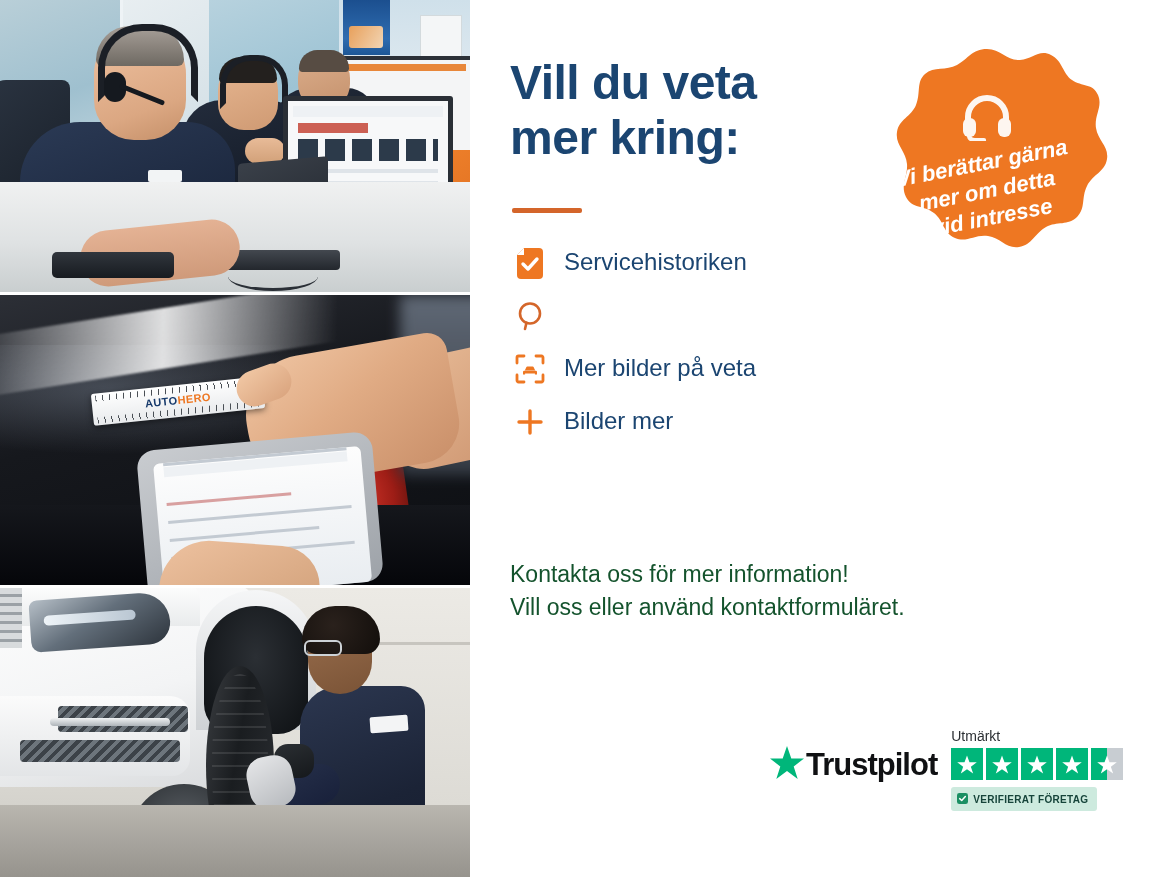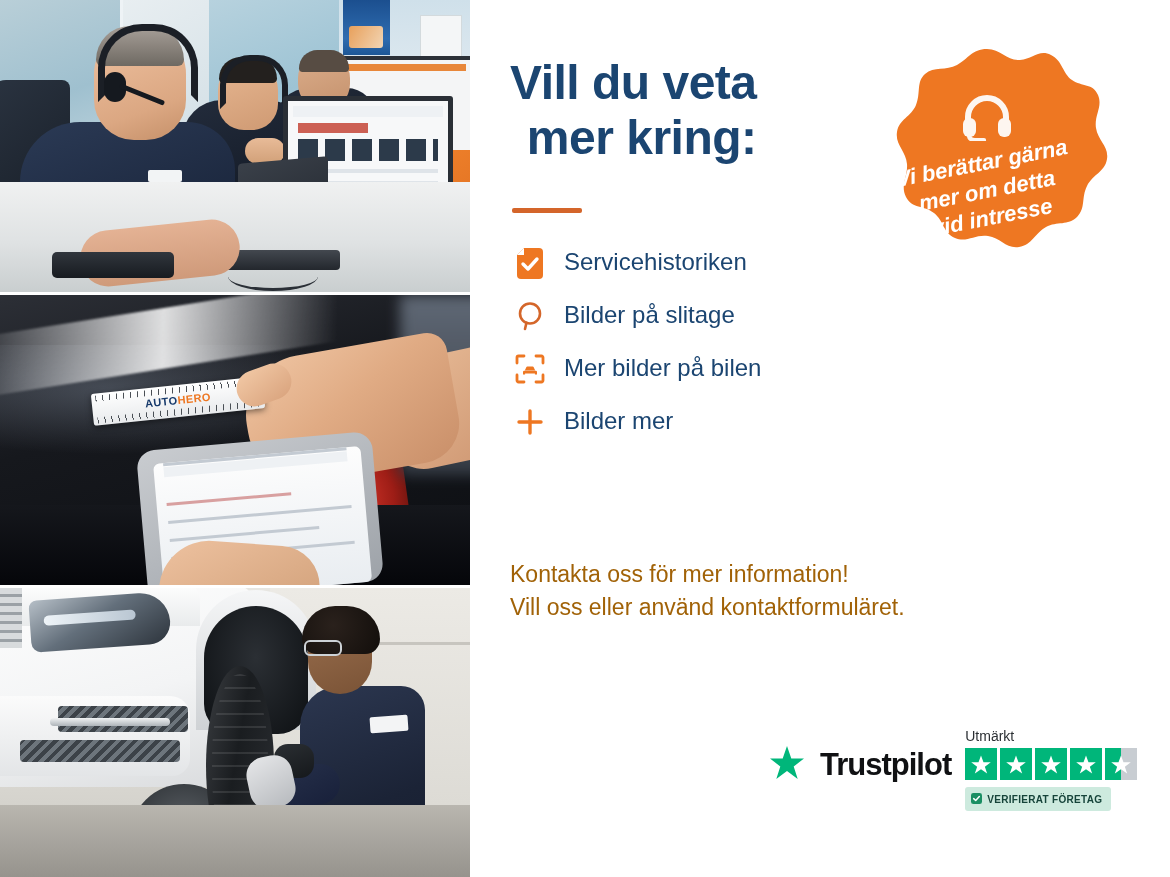--- a/index.html
+++ b/index.html
@@ -491,7 +491,6 @@
     color: #1b4571;
     letter-spacing: -.5px;
     white-space: pre-line;
-    text-align: right;
   }
   .rule {
     position: absolute;

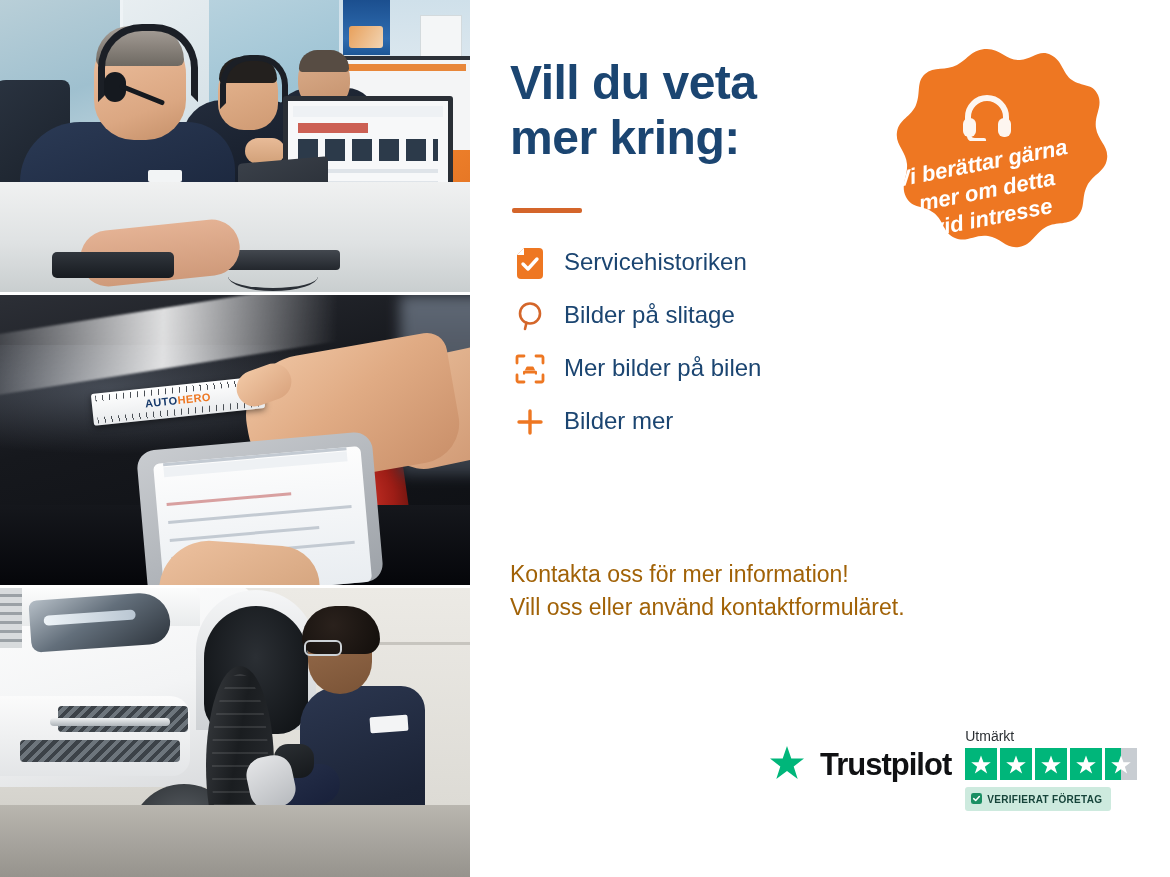--- a/index.html
+++ b/index.html
@@ -788,7 +788,6 @@
             <path d="M10.5 21.5 L9 28" stroke="#d4662a" stroke-width="2.6" stroke-linecap="round"></path>
           </svg>
         </span>
-        <span class="lbl">Bilder på slitage</span>
       </div>
 
       <div class="feature">

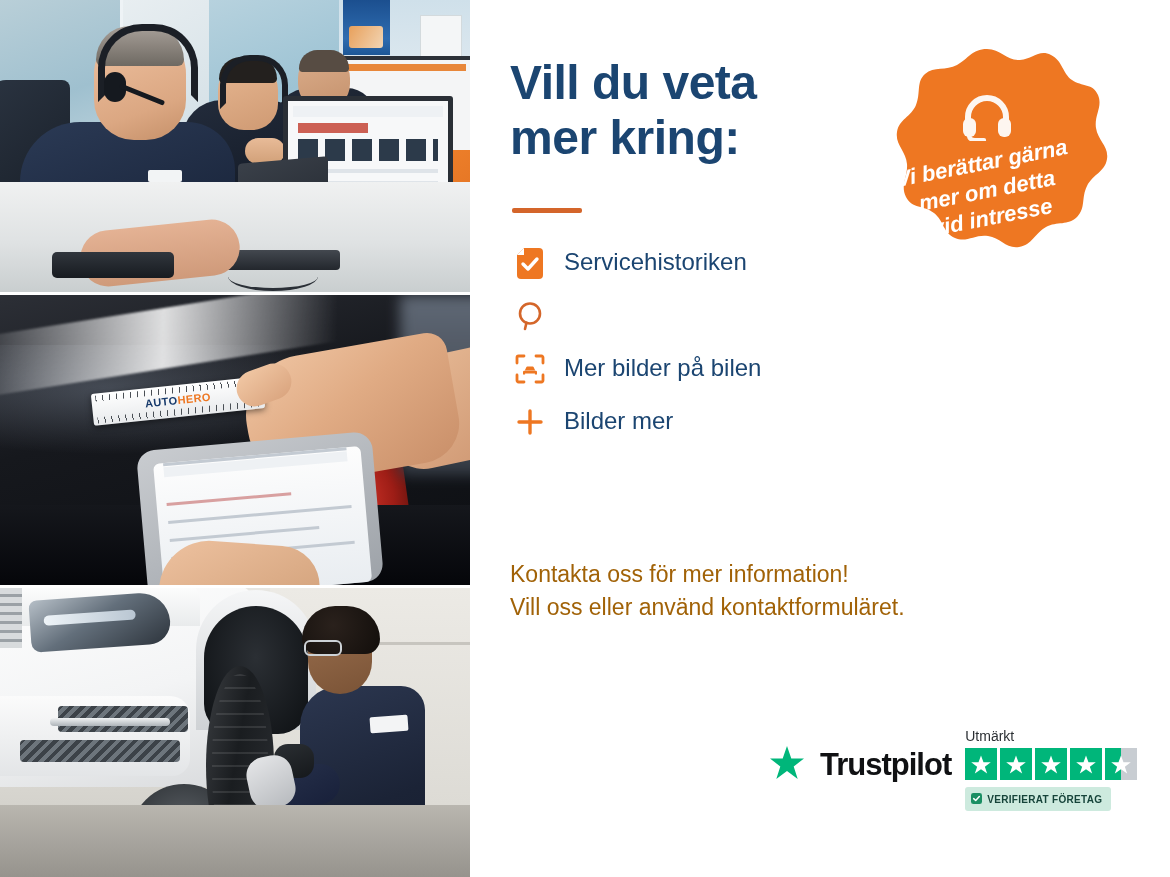--- a/index.html
+++ b/index.html
@@ -803,7 +803,7 @@
             <path d="M9.8 16.4 l1.5 -3.1 q.3 -.7 1 -.7 h5.4 q.7 0 1 .7 l1.5 3.1 Z" fill="#ee7722"></path>
           </svg>
         </span>
-        <span class="lbl">Mer bilder på bilen</span>
+        <span class="lbl">Mer bilder på veta</span>
       </div>
 
       <div class="feature">

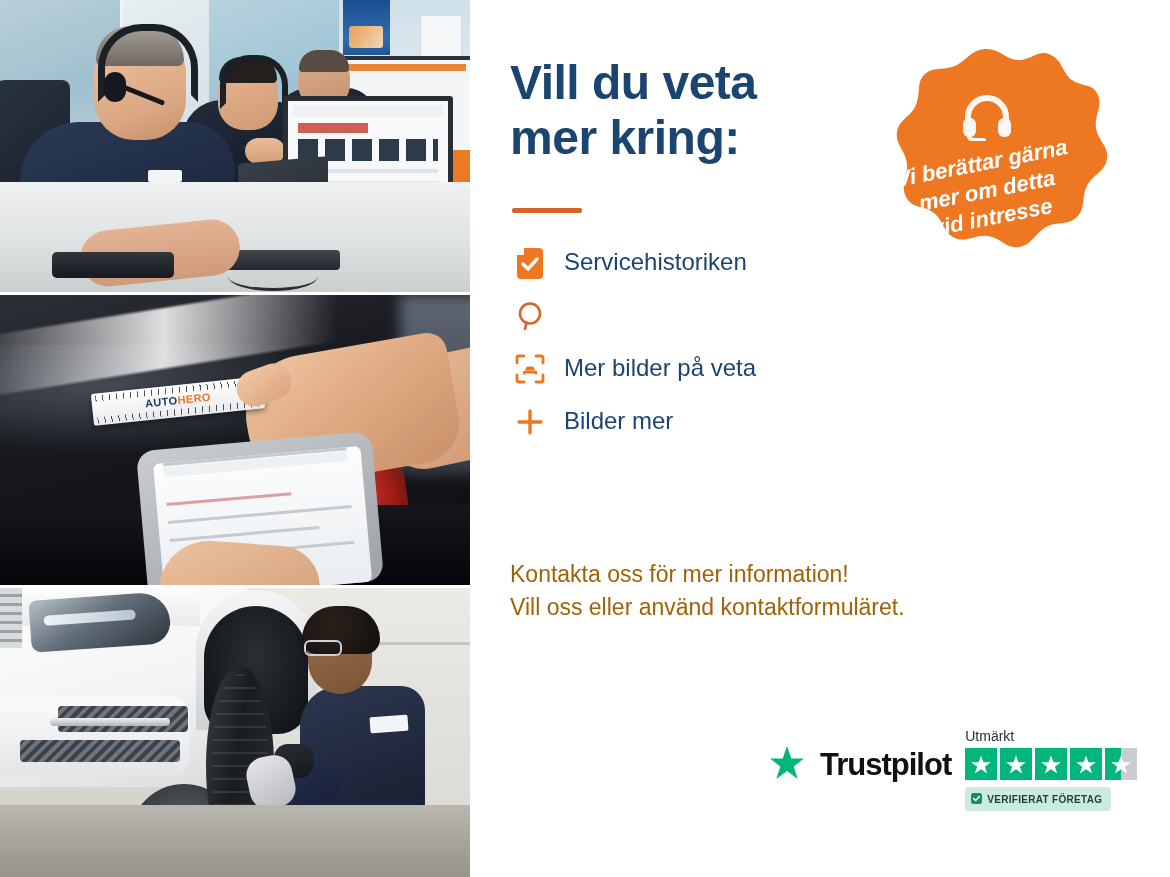--- a/index.html
+++ b/index.html
@@ -544,7 +544,7 @@
   }
   .contact .line {
     font-size: 23px;
-    color: #a16207;
+    color: #14532d;
     line-height: 1.42;
     white-space: nowrap;
   }

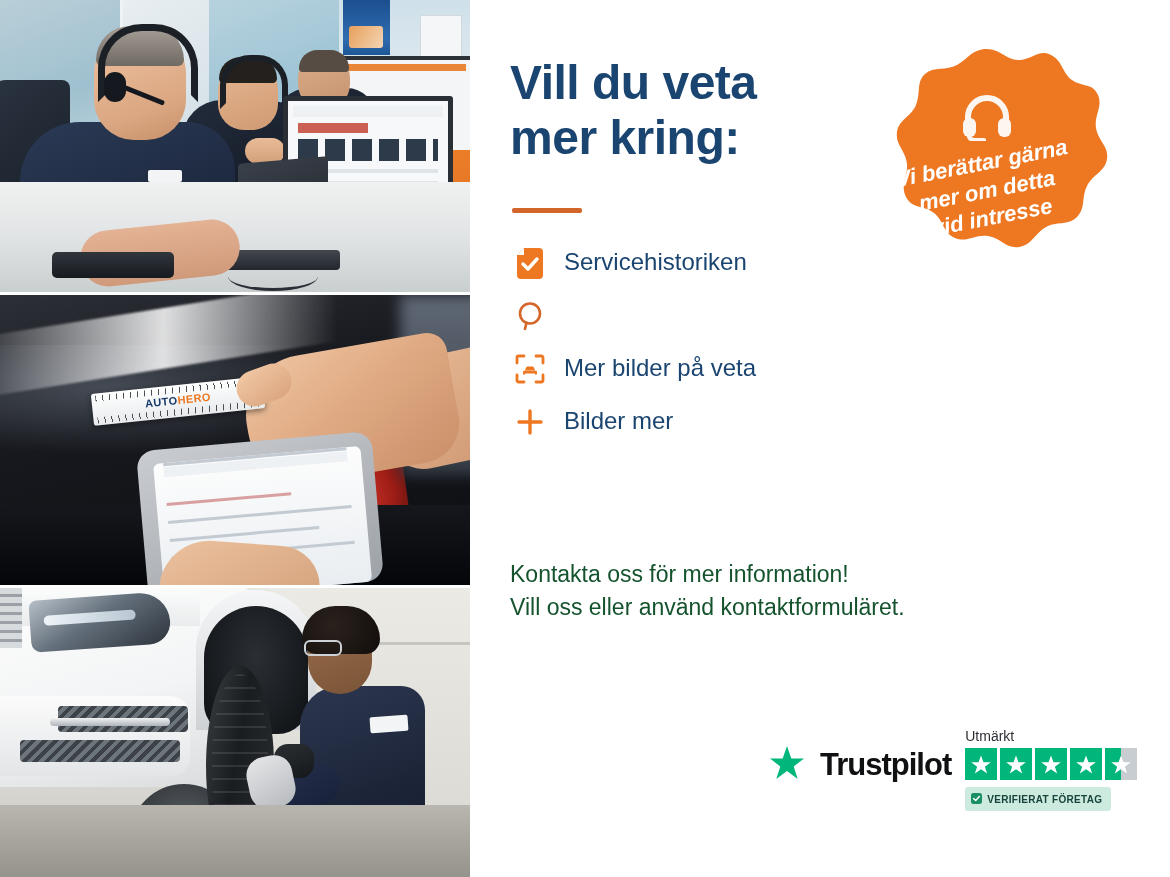--- a/index.html
+++ b/index.html
@@ -597,7 +597,7 @@
     font-weight: bold;
     color: #101113;
     letter-spacing: -1px;
-    margin-left: 16px;
+    margin-left: 2px;
     text-align: right;
   }
   .trust .tp-right {

